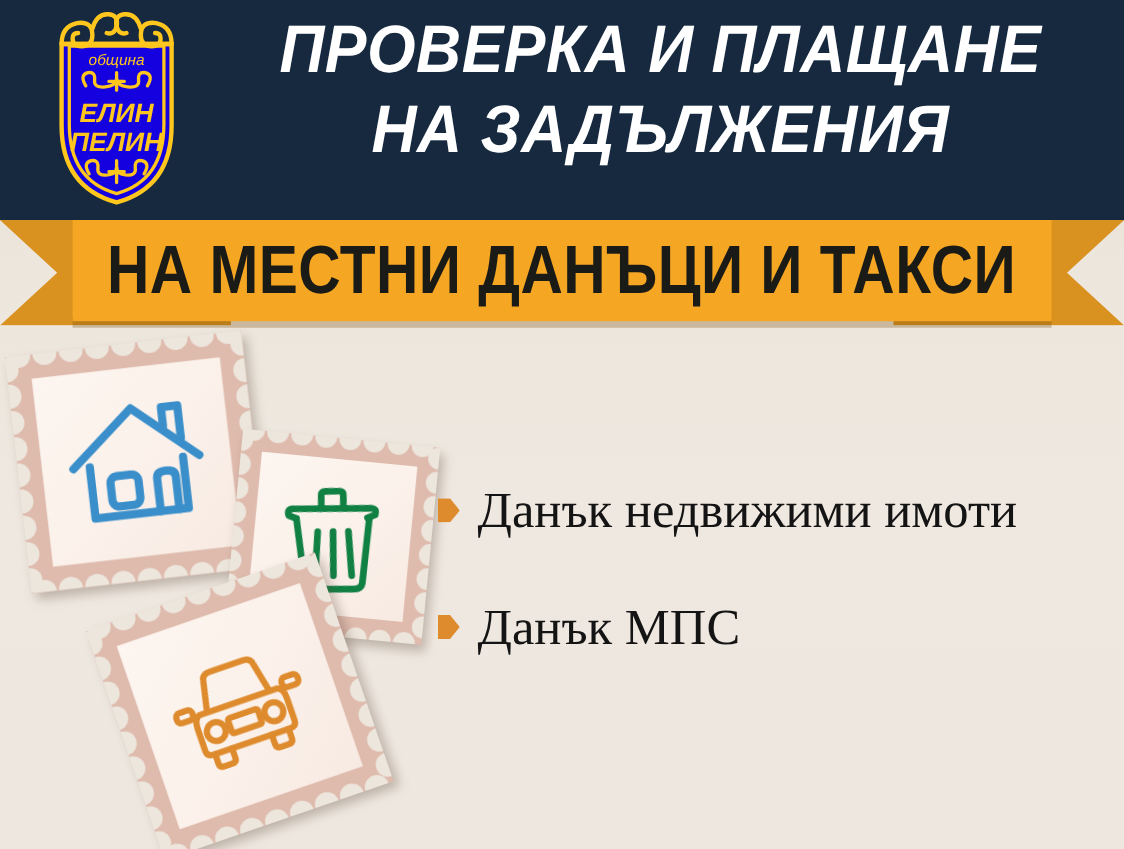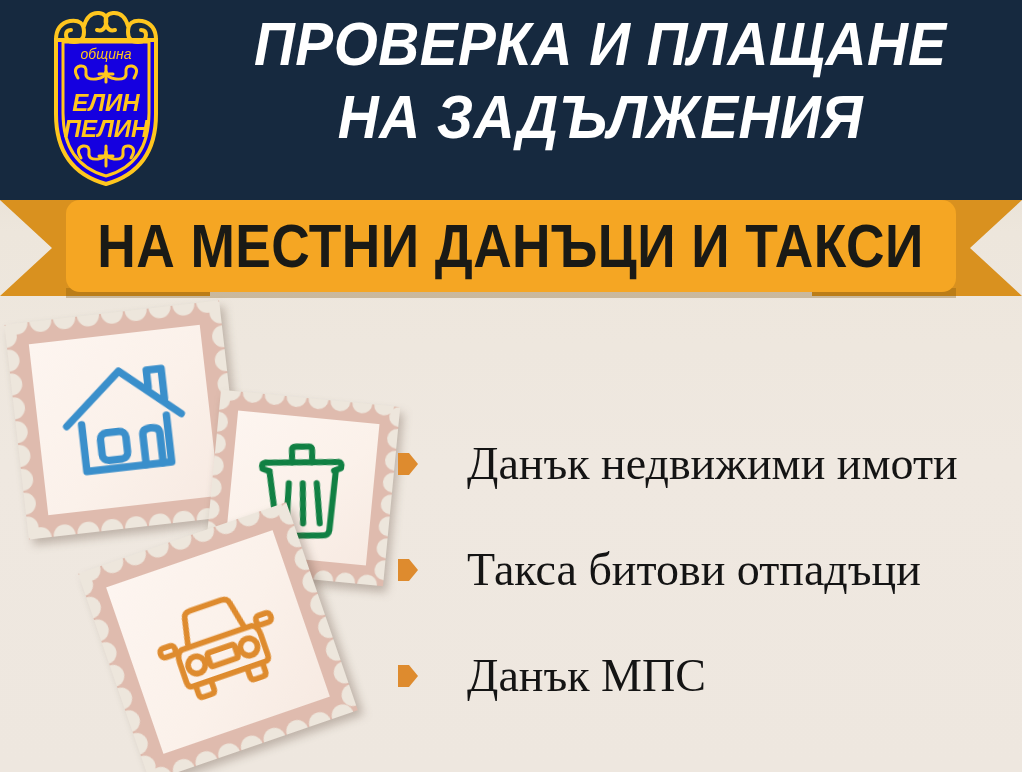--- a/index.html
+++ b/index.html
@@ -72,7 +72,7 @@
     position:absolute;left:66px;top:200px;width:890px;height:92px;
     background:#F5A623;
     z-index:7;
-    display:flex;align-items:center;justify-content:center;border-radius:14px;
+    display:flex;align-items:center;justify-content:center;
   }
   .ribbon-text{
     color:#1A1A16;

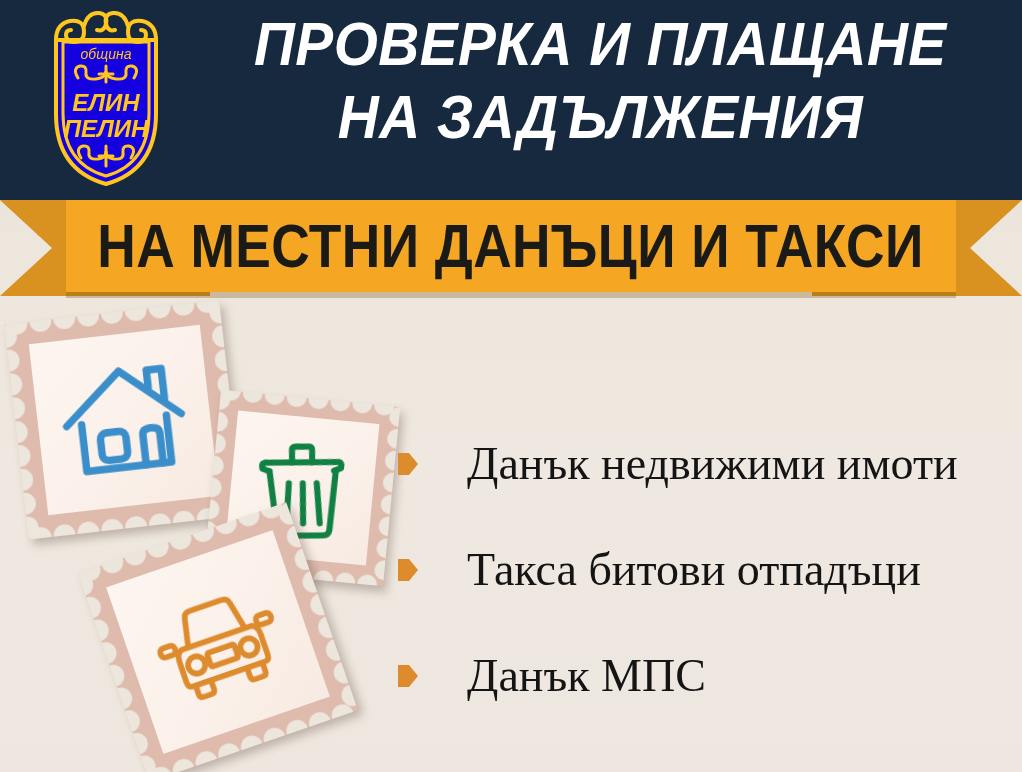--- a/index.html
+++ b/index.html
@@ -120,7 +120,6 @@
     display:flex;align-items:center;
     height:80px;
     margin-bottom:26px;
-    gap:33px;
   }
   .bullet{
     flex:0 0 auto;width:20px;height:22px;margin-right:16px;

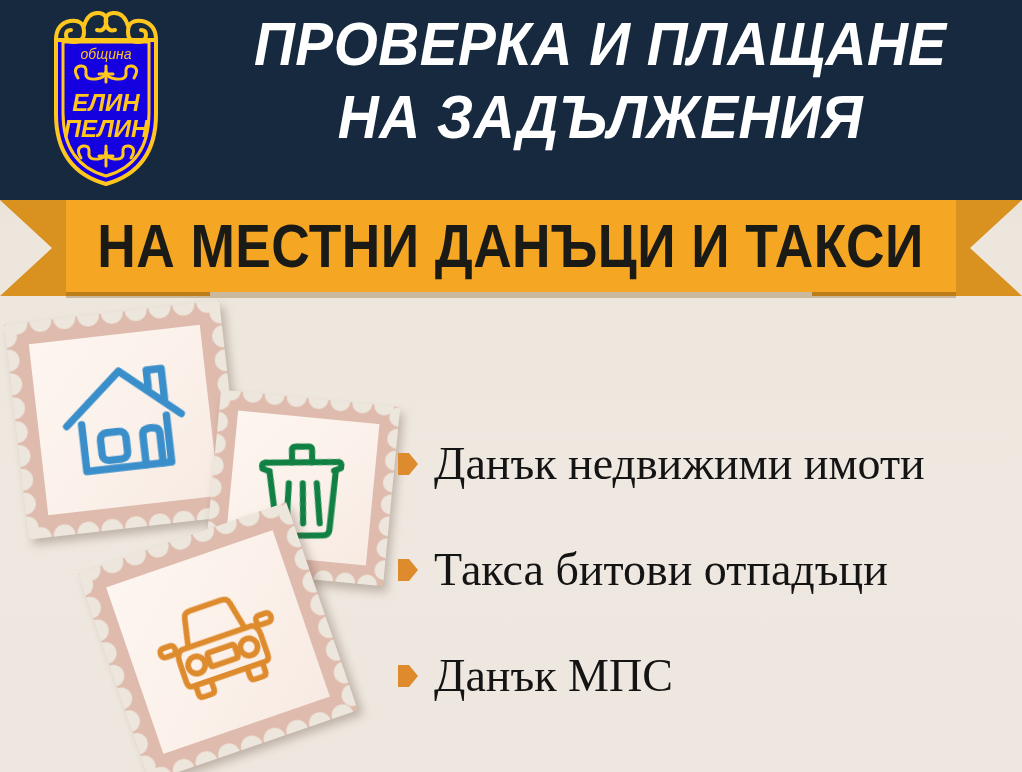--- a/index.html
+++ b/index.html
@@ -361,10 +361,6 @@
       <span class="item-label">Данък недвижими имоти</span>
     </div>
 
-    <div class="list-item">
-      <span class="bullet"></span>
-      <span class="item-label">Такса битови отпадъци</span>
-    </div>
 
     <div class="list-item">
       <span class="bullet"></span>

